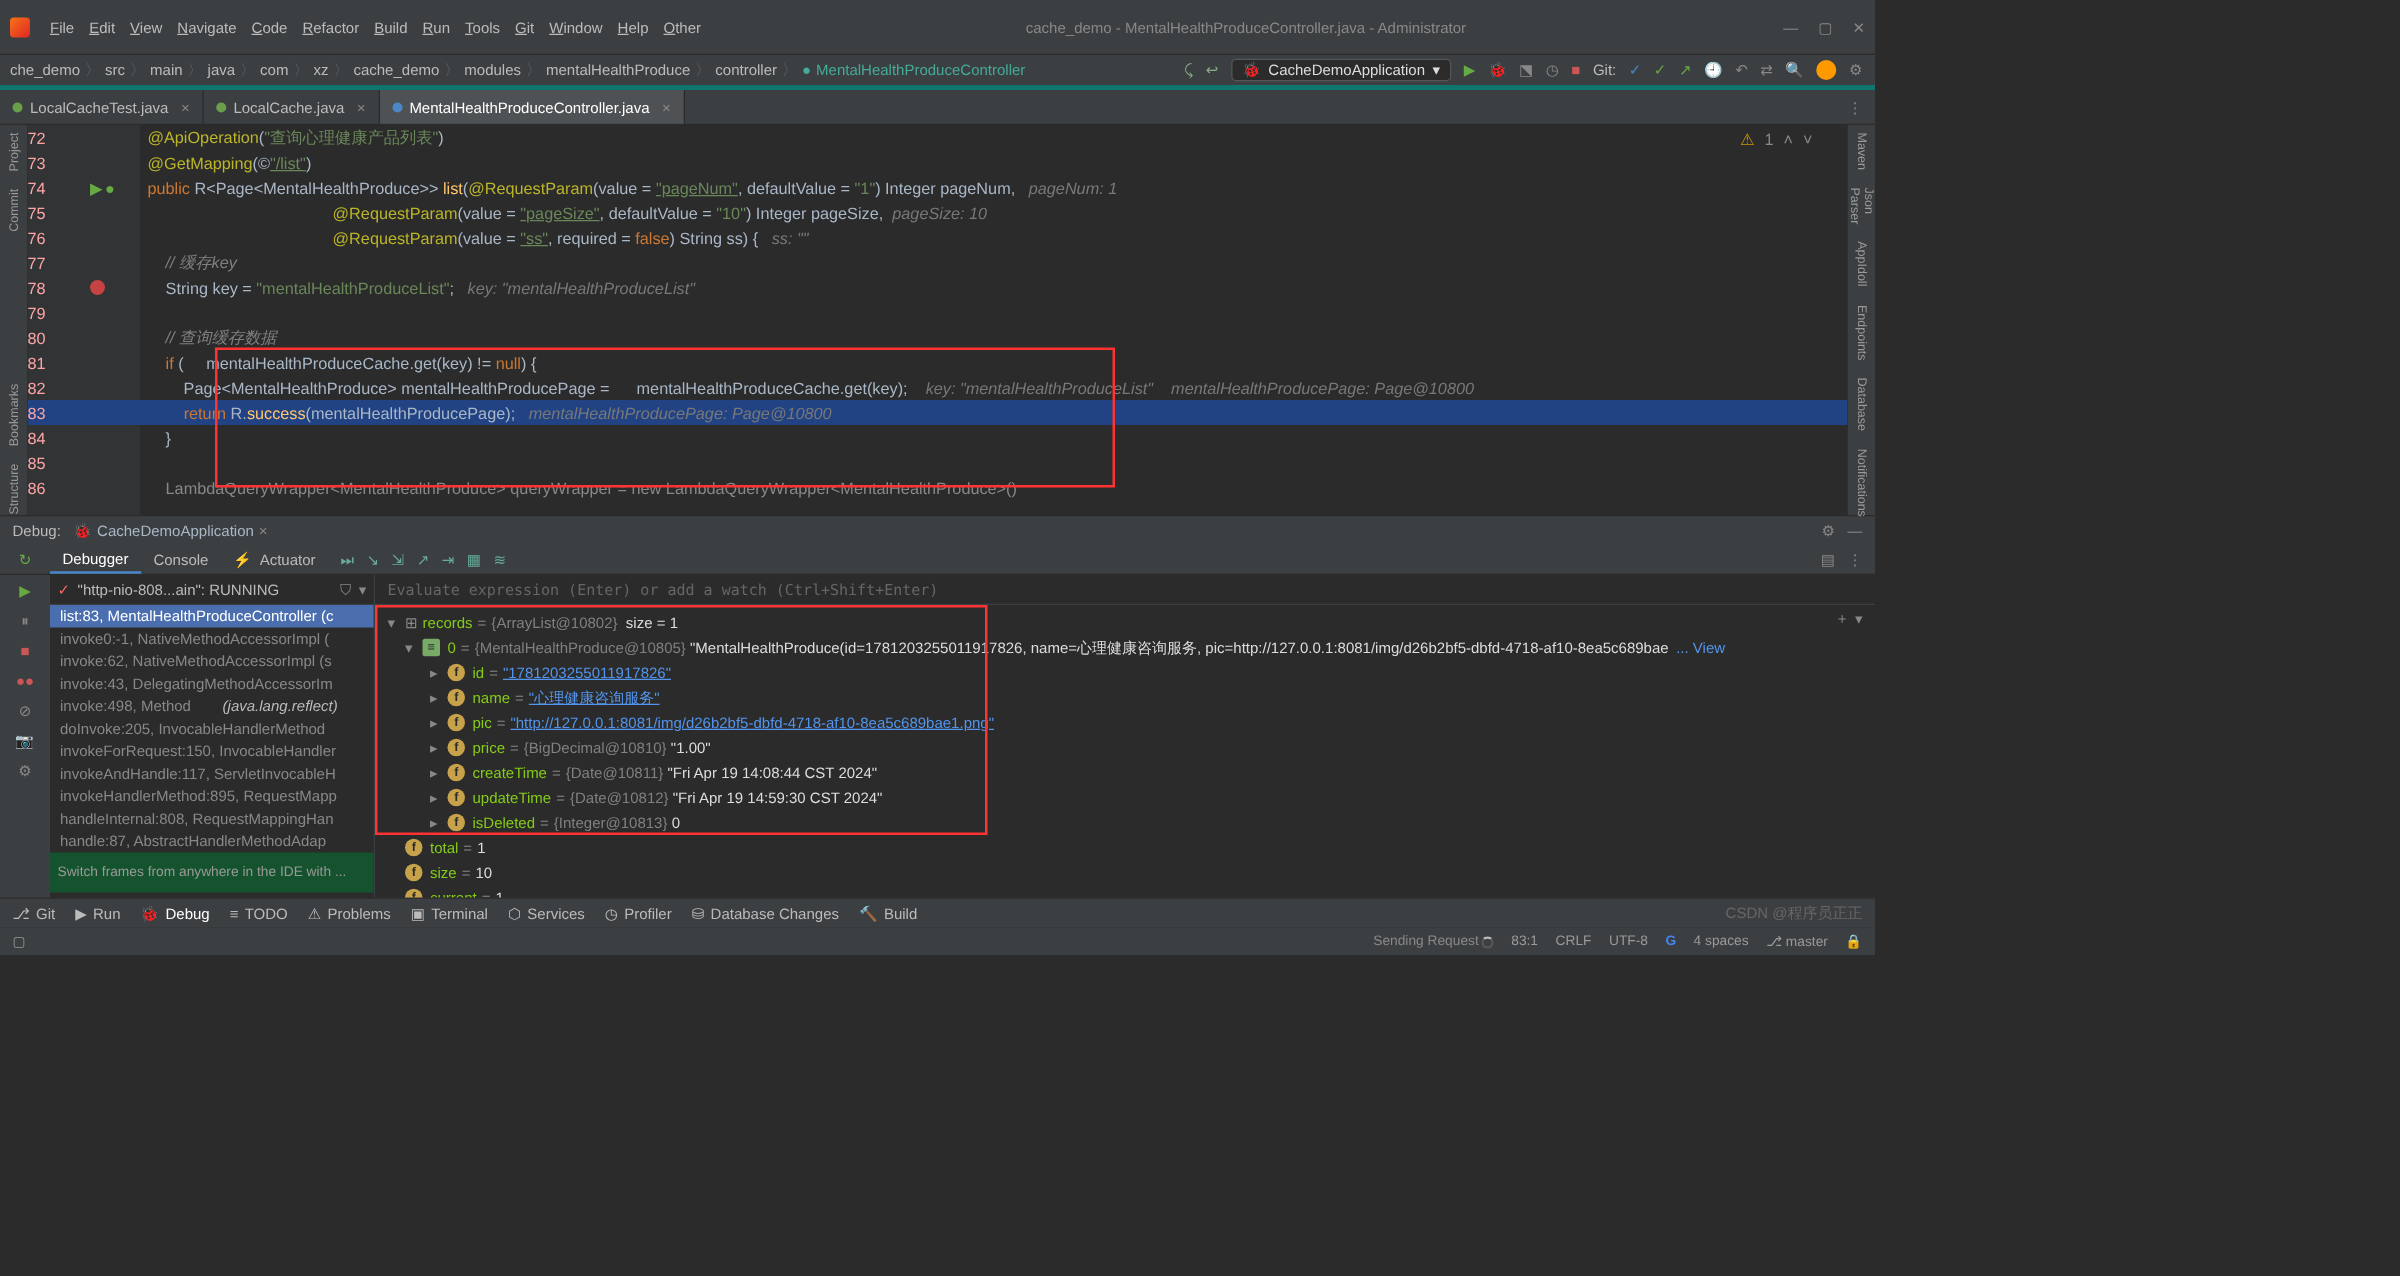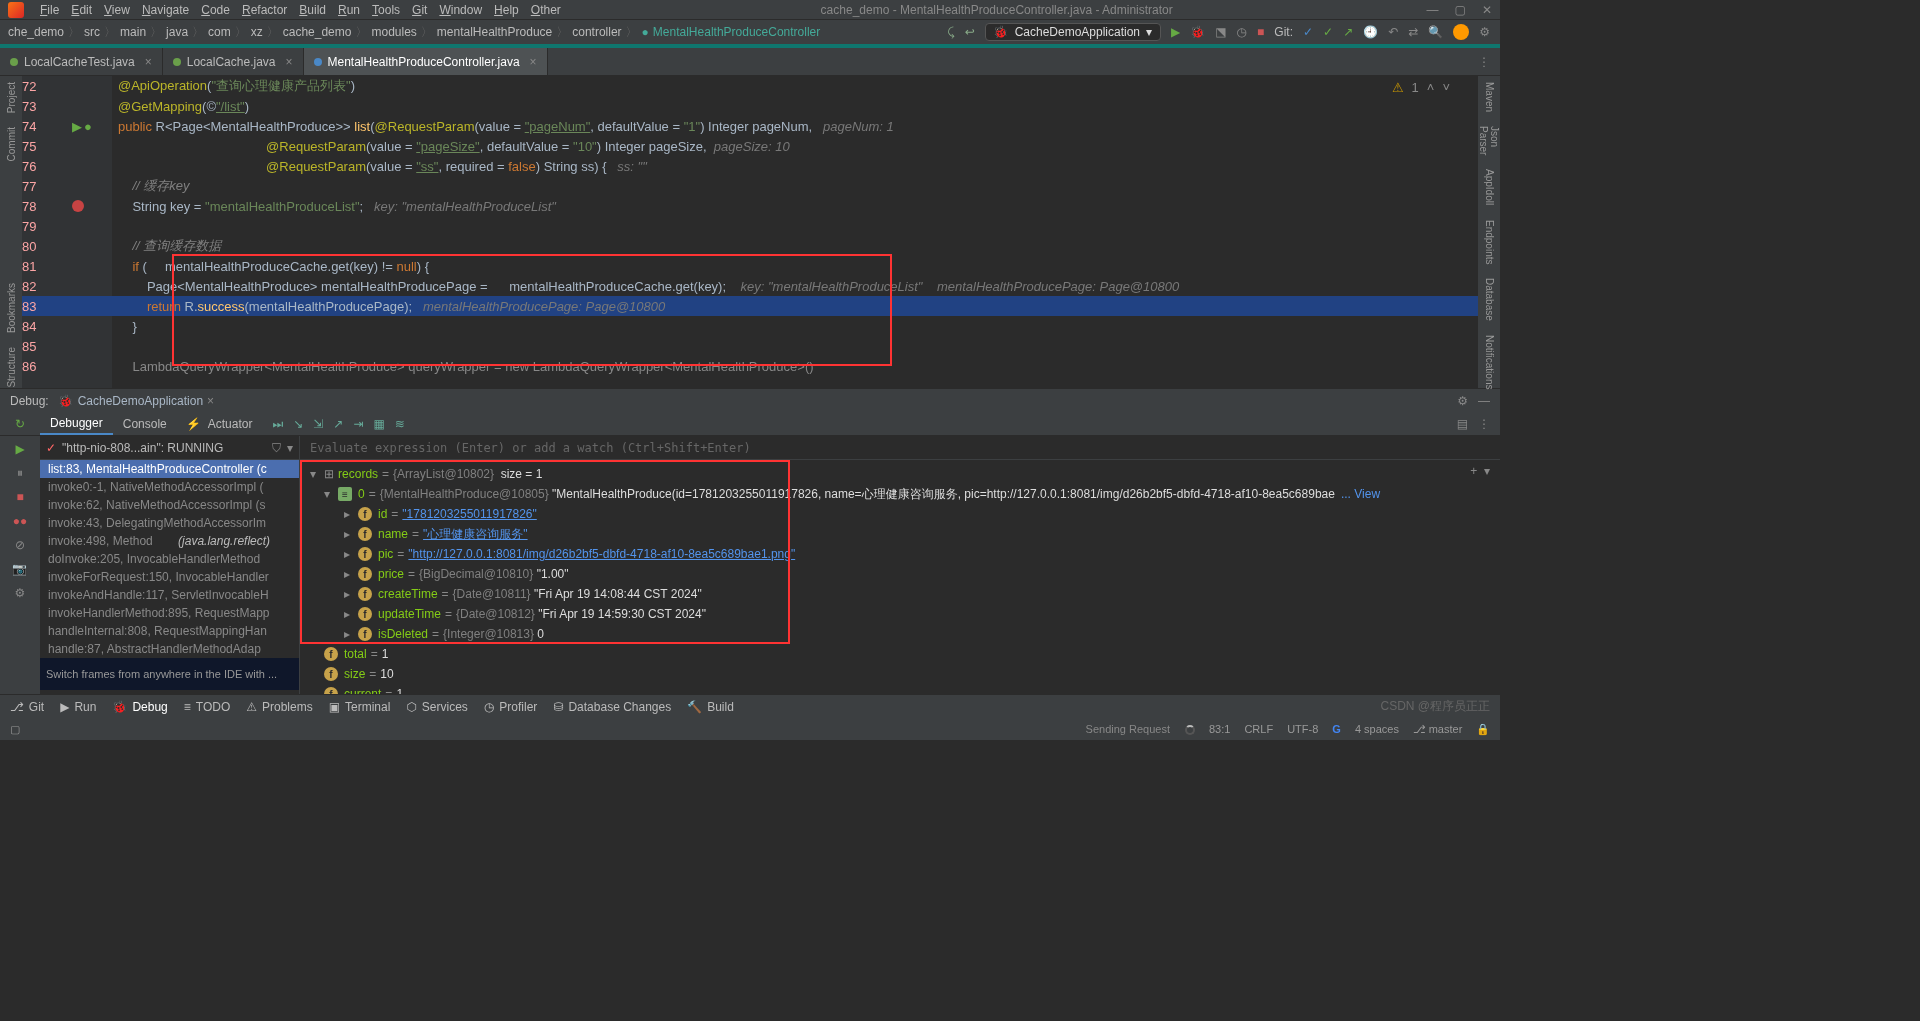--- a/index.html
+++ b/index.html
@@ -6,7 +6,7 @@
 body { background: #2b2b2b; color: #a9b7c6; font-size: 12px; overflow: hidden; width: 1500px; height: 800px; }
 
 
-.menubar { height: 20px; background: #3c3f41; display: flex; align-items: center; padding: 0 8px; border-bottom: 1px solid #2b2b2b; }
+.menubar { height: 44px; background: #3c3f41; display: flex; align-items: center; padding: 0 8px; border-bottom: 1px solid #2b2b2b; }
 .menubar .logo { width: 16px; height: 16px; background: linear-gradient(135deg,#f97316,#dc2626); border-radius: 3px; margin-right: 10px; }
 .menubar .menu-item { padding: 0 6px; color: #bbb; cursor: pointer; }
 .menubar .menu-item u { text-decoration: underline; }

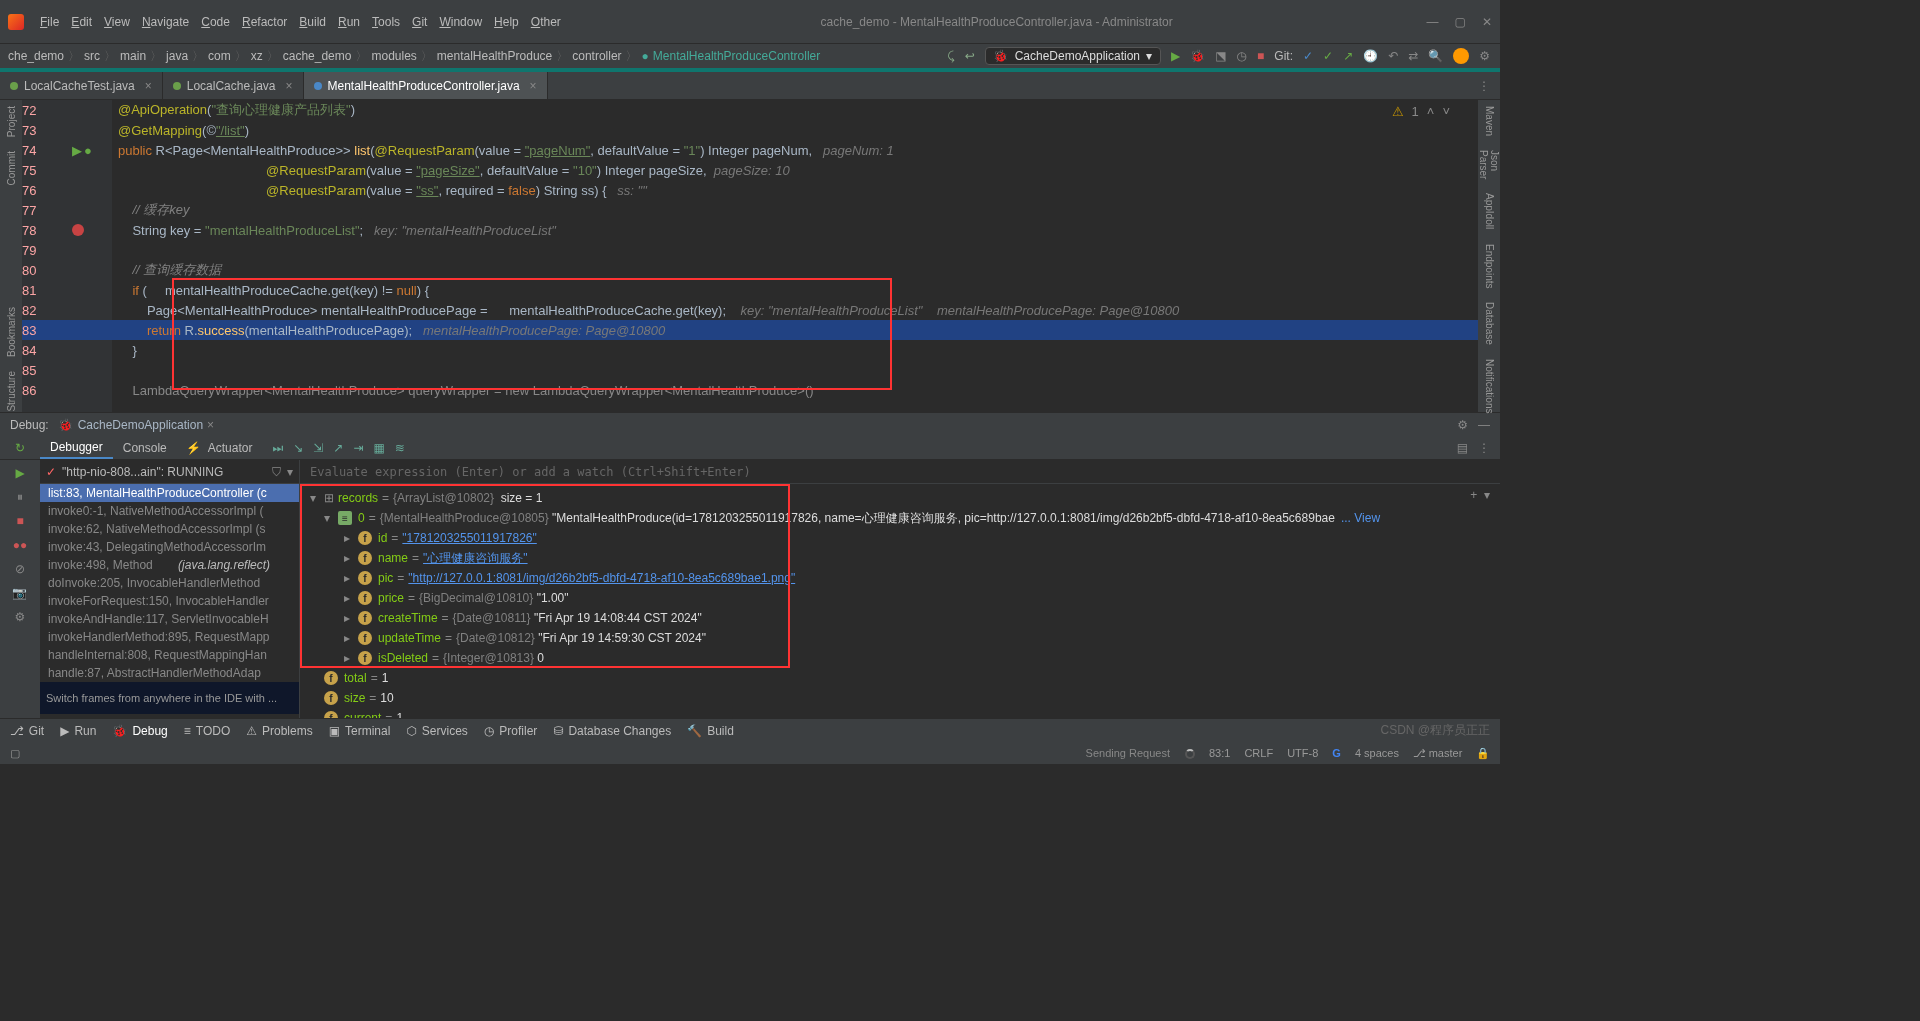--- a/index.html
+++ b/index.html
@@ -80,7 +80,7 @@
 .frames-header .thread { color: #bbb; flex: 1; }
 .frame-row { padding: 2px 8px; color: #888; white-space: nowrap; overflow: hidden; text-overflow: ellipsis; }
 .frame-row.active { background: #4b6eaf; color: #fff; }
-.frames-footer { height: 22px; background: #0f172a; color: #999; padding: 16px 6px; display: flex; align-items: center; font-size: 11px; }
+.frames-footer { height: 22px; background: #14532d; color: #999; padding: 16px 6px; display: flex; align-items: center; font-size: 11px; }
 
 .debug-vars { flex: 1; position: relative; overflow: hidden; }
 .vars-hint { height: 24px; display: flex; align-items: center; padding-left: 10px; color: #666; font-family: monospace; border-bottom: 1px solid #3c3f41; }

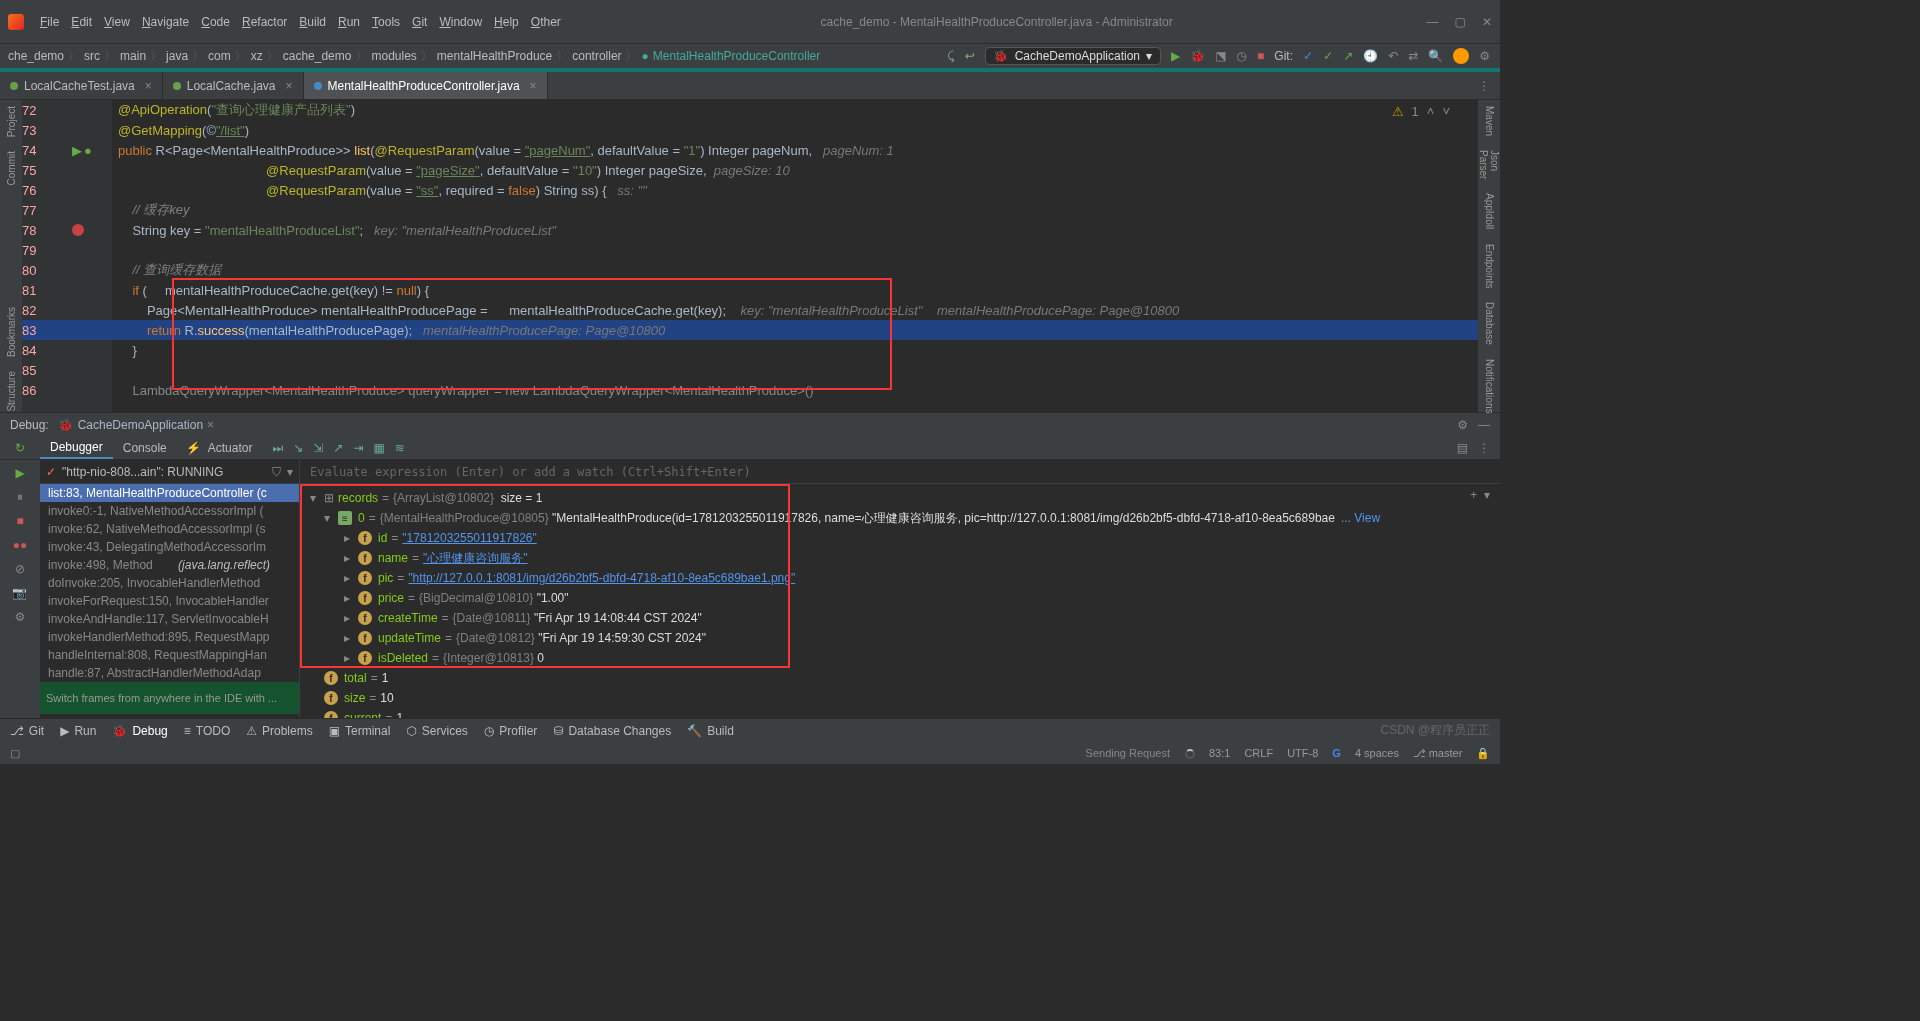--- a/index.html
+++ b/index.html
@@ -106,7 +106,7 @@
 .status-bar { height: 22px; background: #3c3f41; display: flex; align-items: center; padding: 0 10px; font-size: 11px; color: #999; }
 .status-bar .left-icon { margin-right: 10px; }
 .status-bar .right { margin-left: auto; display: flex; gap: 14px; align-items: center; }
-.sending { color: #888; display: flex; align-items: flex-end; gap: 15px;}
+.sending { color: #888; display: flex; align-items: flex-end; gap: 2px;}
 .spinner { width: 10px; height: 10px; border: 2px solid #555; border-top-color: #bbb; border-radius: 50%; }
 
 .dim { color:#888; }

